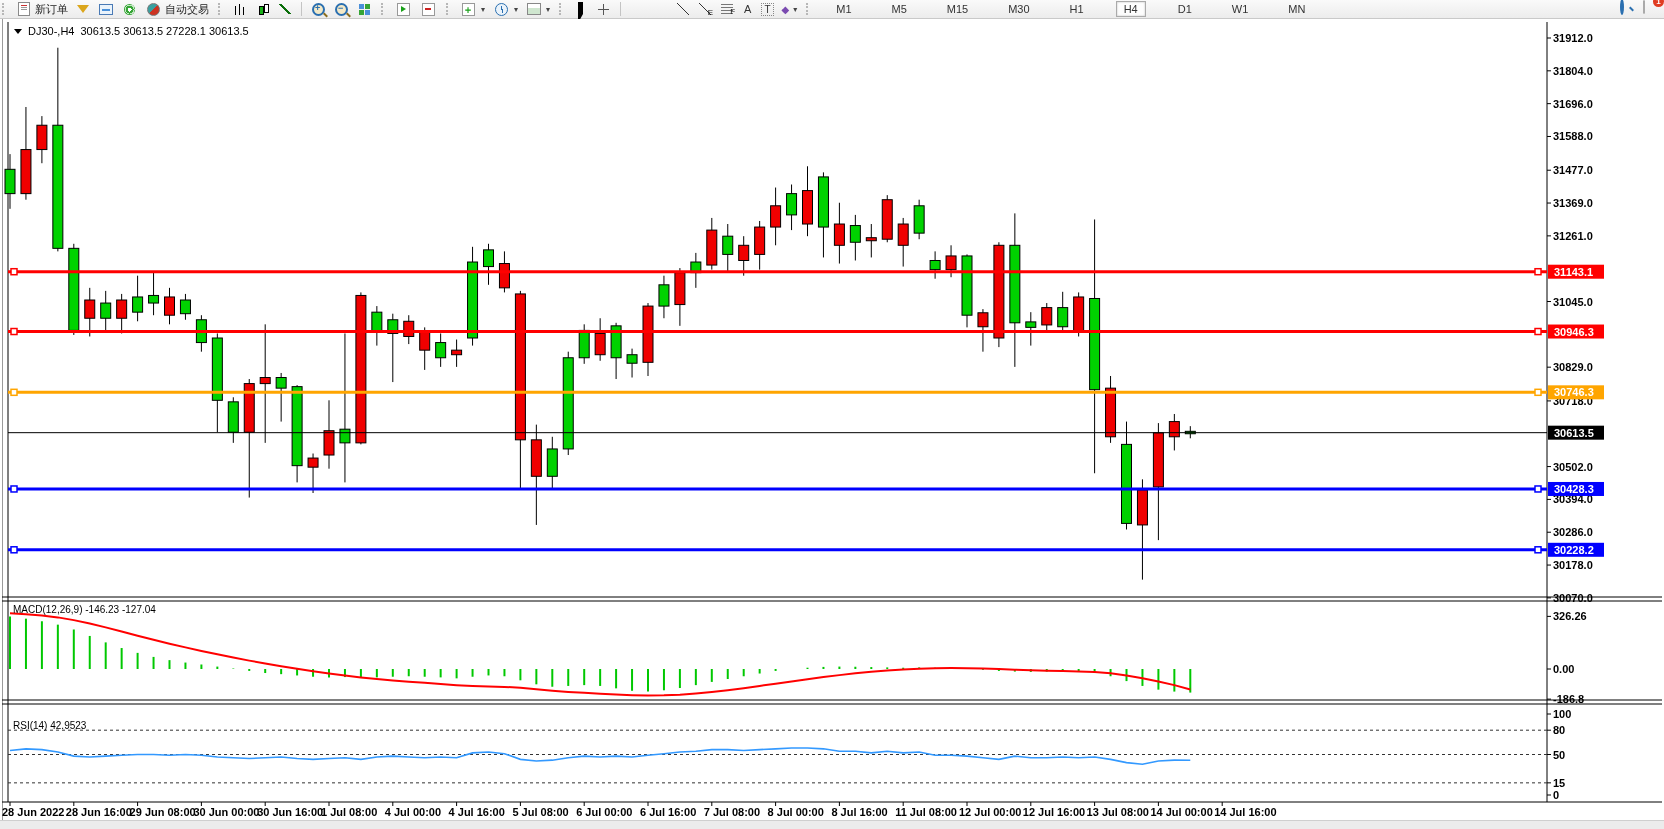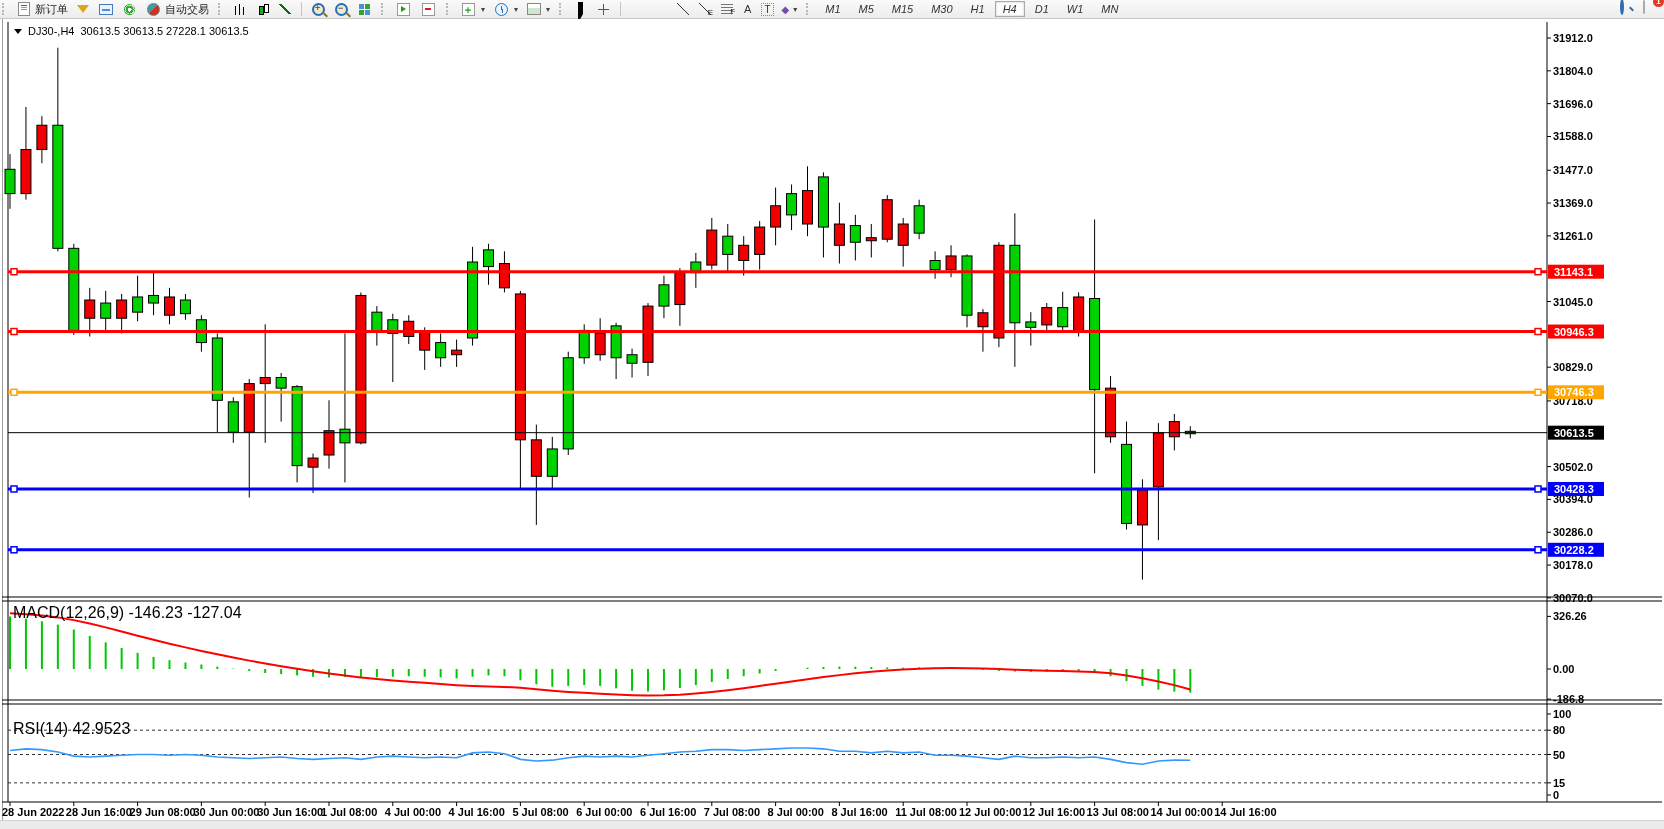--- a/index.html
+++ b/index.html
@@ -16,7 +16,7 @@
     border-radius:2px;cursor:default;text-align:center;}
   .tb-txt{white-space:nowrap;}
   .caret{font-size:8px;color:#444;margin-left:1px;}
-  .tf-btn{padding:1px 7px;margin:0 1px;border:1px solid transparent;color:#333;font-style:italic;}
+  .tf-btn{padding:1px 7px;margin:0 12px;border:1px solid transparent;color:#333;}
   .tf-btn.active{background:#fdfdfd;border:1px solid #aaa;box-shadow:inset 0 0 2px #bbb;}
   
   .ic{position:relative;width:15px;height:15px;display:inline-block;}

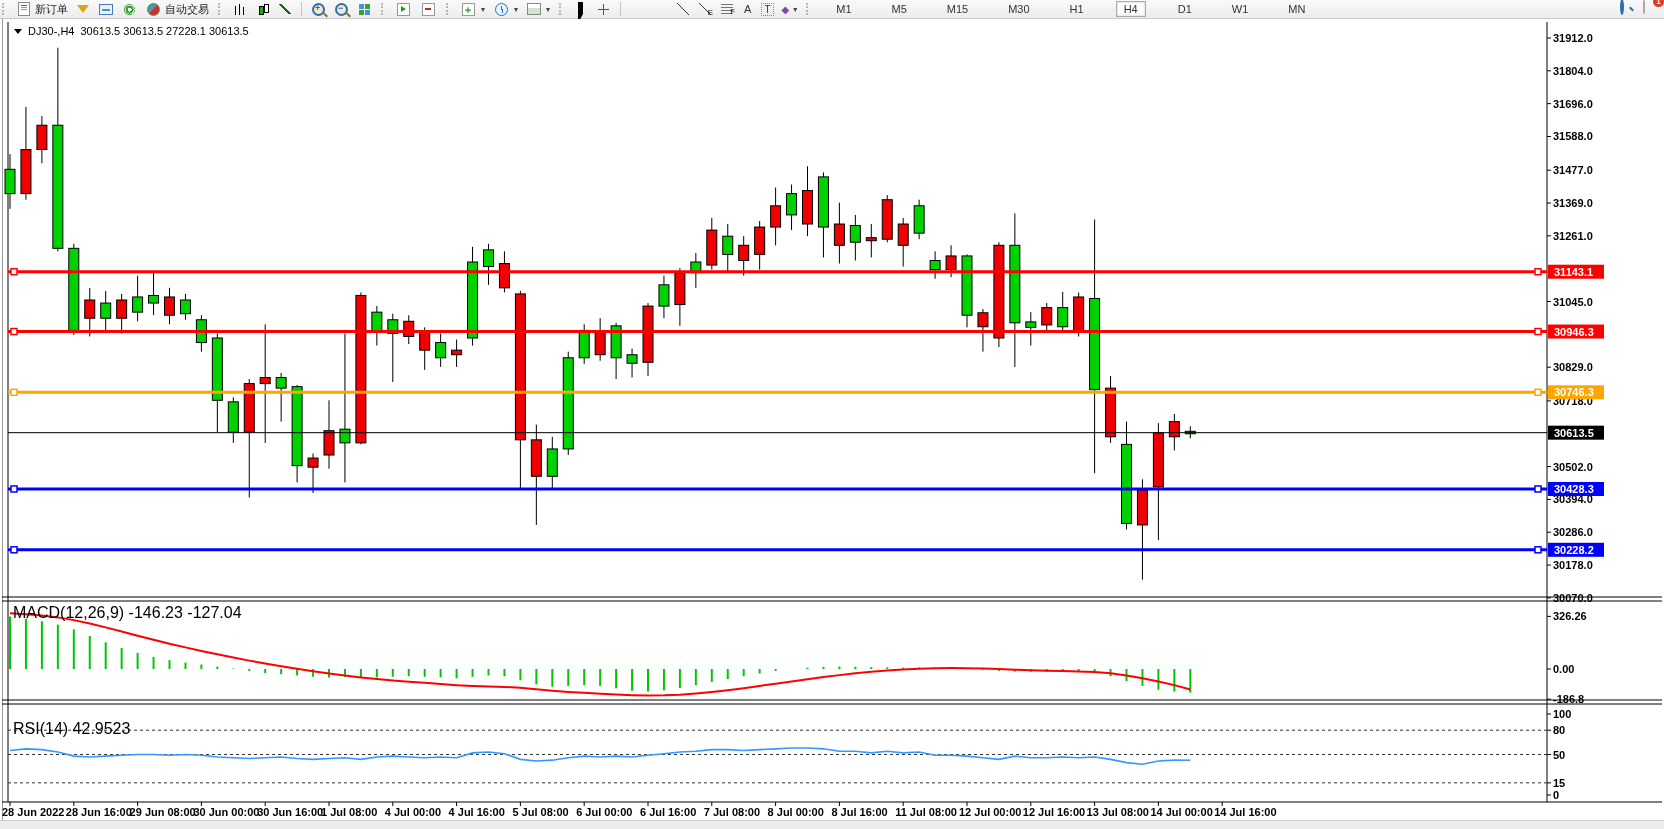--- a/index.html
+++ b/index.html
@@ -84,7 +84,7 @@
   #chart-title{position:absolute;left:14px;top:6px;font-size:11px;color:#000;display:flex;align-items:center;gap:6px;}
   .tri-down{width:0;height:0;border-left:4px solid transparent;border-right:4px solid transparent;border-top:5px solid #000;}
   #chart-svg{position:absolute;left:0;top:0;}
-  .panel-label{position:absolute;font-size:16px;color:#000;background:rgba(255,255,255,.0);}
+  .panel-label{position:absolute;font-size:10px;color:#000;background:rgba(255,255,255,.0);}
   #macd-label{left:13px;top:585px;}
   #rsi-label{left:13px;top:688px;margin-top:13px;}
   svg text{font-family:"Liberation Sans",sans-serif;font-size:11px;font-weight:bold;fill:#000;}

